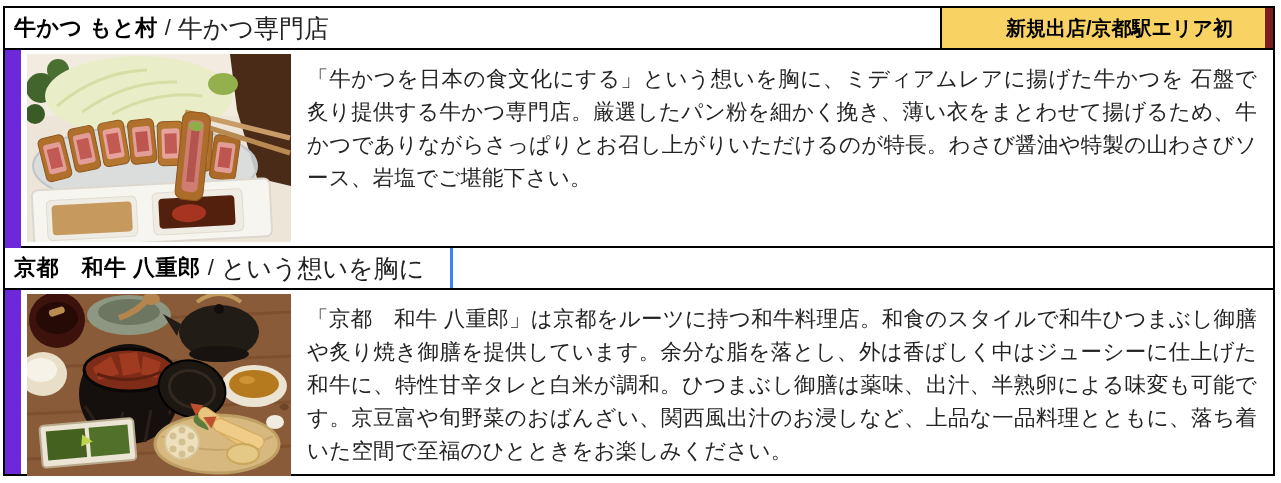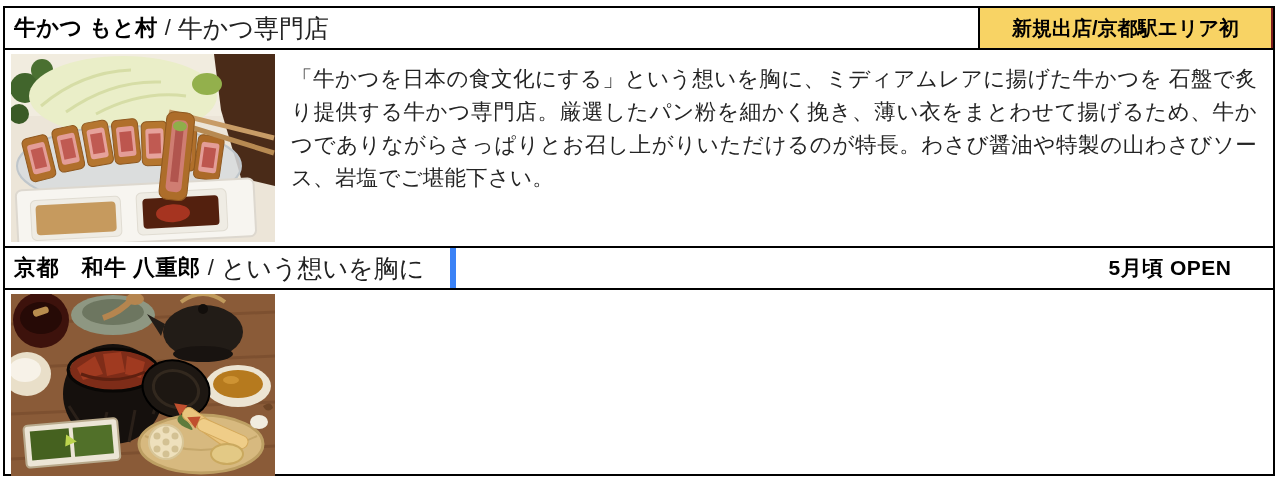--- a/index.html
+++ b/index.html
@@ -18,9 +18,9 @@
   .shop-name{font-weight:bold;font-size:22px;color:#000;letter-spacing:0.5px;}
   .shop-slash{font-size:22px;color:#222;margin:0 7px;}
   .shop-cat{font-size:25px;color:#222;}
-  .badge-cell{flex:0 0 291px;border-left:2px solid #000;border-right:2px solid #7f1d1d;
+  .badge-cell{flex:0 0 291px;border-left:2px solid #000;border-right:8px solid #7f1d1d;
               display:flex;align-items:center;justify-content:center;
-              font-weight:bold;font-size:20px;color:#000;}
+              font-weight:bold;font-size:20px;color:#000;padding-left:32px;}
   .open-cell{flex:0 0 206px;display:flex;align-items:center;justify-content:center;
              font-weight:bold;font-size:21px;color:#000;letter-spacing:0.5px;}
 

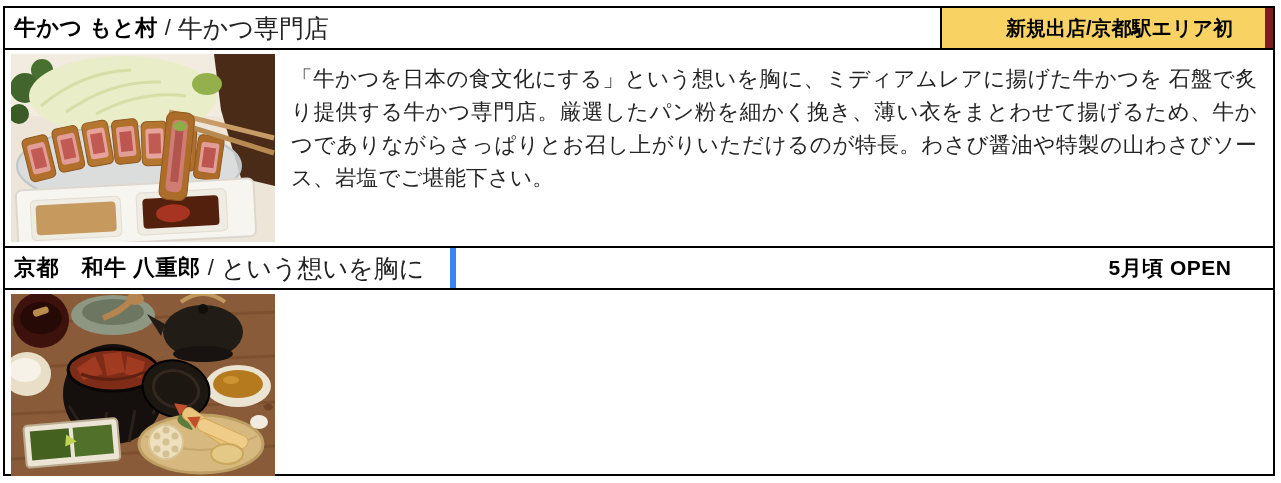--- a/index.html
+++ b/index.html
@@ -25,7 +25,7 @@
              font-weight:bold;font-size:21px;color:#000;letter-spacing:0.5px;}
 
   
-  .content{position:relative;background:#fff;}
+  .content{position:relative;background:#fff;margin-left:16px;}
   .content.first{flex:0 0 196px;border-bottom:2px solid #000;}
   .content.second{flex:1;}
   .photo{position:absolute;left:6px;top:4px;width:264px;overflow:hidden;background:#d8cfc2;}

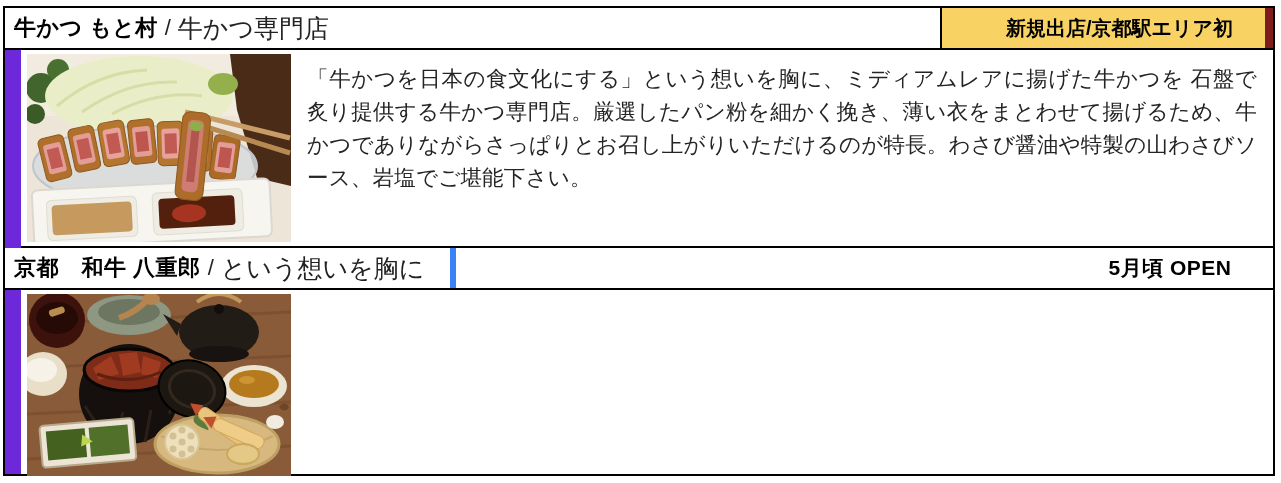--- a/index.html
+++ b/index.html
@@ -13,7 +13,7 @@
   .hdr{display:flex;align-items:stretch;height:40px;flex:0 0 40px;border-bottom:2px solid #000;background:#fff;}
   .name-cell{display:flex;align-items:center;padding-left:9px;white-space:nowrap;overflow:hidden;}
   .name-cell.grow{flex:1;}
-  .name-cell.fixed{flex:0 0 436px;border-right:6px solid #3b82f6;}
+  .name-cell.fixed{flex:0 0 436px;border-right:3px solid #3b82f6;}
   .hdr-filler{flex:1;}
   .shop-name{font-weight:bold;font-size:22px;color:#000;letter-spacing:0.5px;}
   .shop-slash{font-size:22px;color:#222;margin:0 7px;}

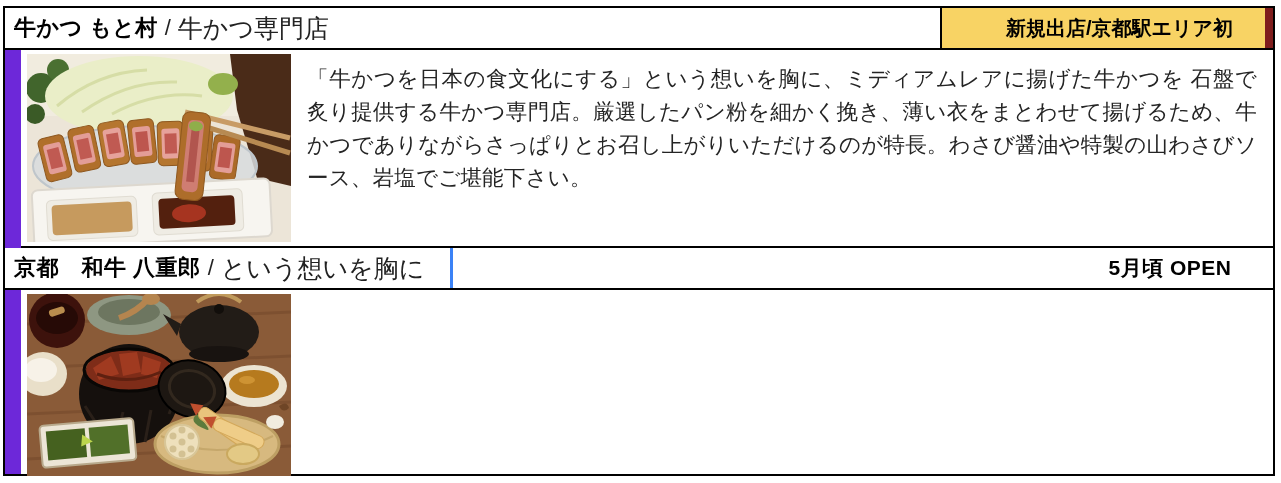--- a/index.html
+++ b/index.html
@@ -134,7 +134,6 @@
         <span class="shop-cat">という想いを胸に</span>
       </div>
       <div class="hdr-filler"></div>
-      <div class="open-cell">5月頃 OPEN</div>
     </div>
 
     <div class="content second">

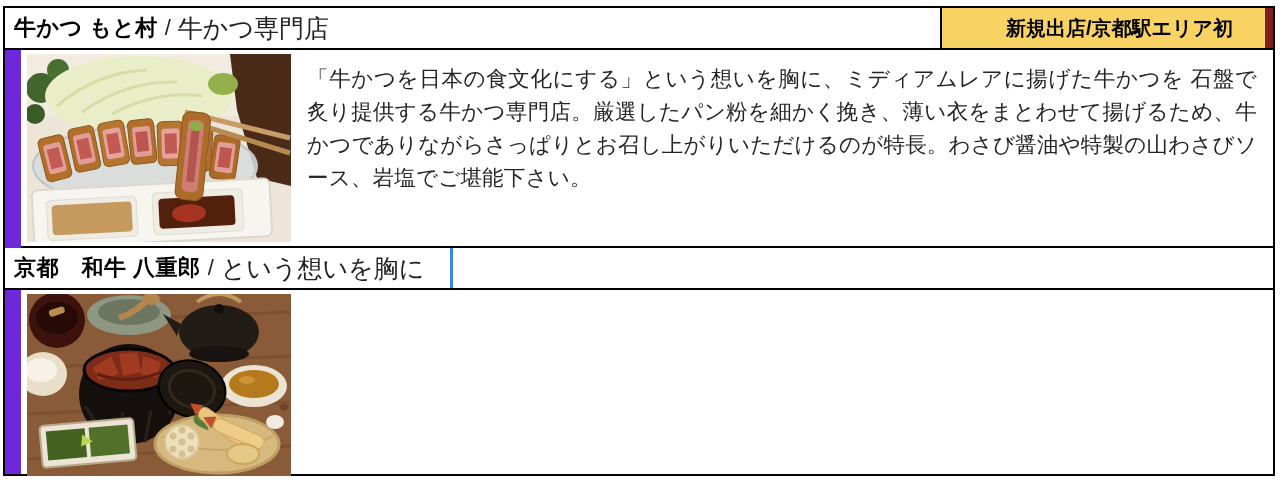--- a/index.html
+++ b/index.html
@@ -221,6 +221,7 @@
           <path d="M252,112 q8,-6 10,2 q-6,6 -10,-2" fill="#6e4526"></path>
         </svg>
       </div>
+      <p class="desc" style="color: rgb(36, 36, 36);">「京都　和牛 八重郎」は京都をルーツに持つ和牛料理店。和食のスタイルで和牛ひつまぶし御膳や炙り焼き御膳を提供しています。余分な脂を落とし、外は香ばしく中はジューシーに仕上げた和牛に、特性甘辛タレと白米が調和。ひつまぶし御膳は薬味、出汁、半熟卵による味変も可能です。京豆富や旬野菜のおばんざい、関西風出汁のお浸しなど、上品な一品料理とともに、落ち着いた空間で至福のひとときをお楽しみください。</p>
     </div>
 
   </div>

